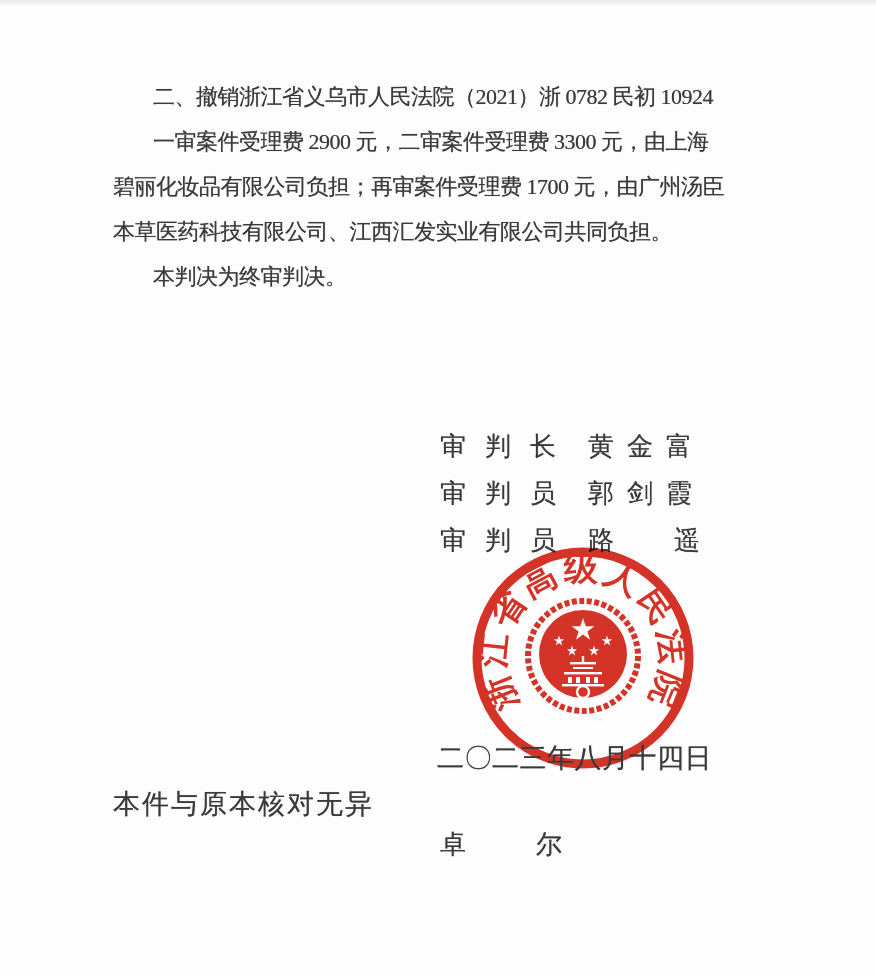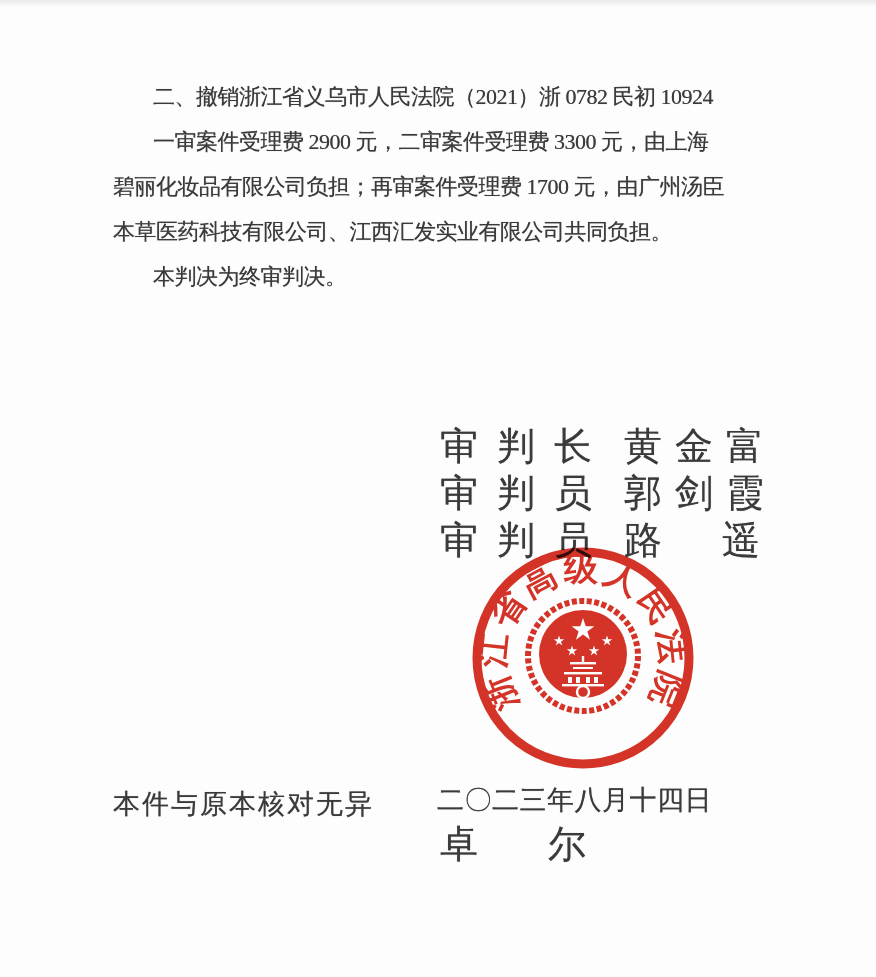--- a/index.html
+++ b/index.html
@@ -24,7 +24,7 @@
   .body-text .line.indent{padding-left:40px;}
   
   .judges{position:absolute;left:440px;top:431px;}
-  .jrow{display:flex;align-items:flex-start;font-size:38px;line-height:31px;
+  .jrow{display:flex;align-items:flex-start;font-size:26px;line-height:31px;
         text-shadow:0 0 0.7px rgba(70,70,70,.75);}
   .judges .jrow{margin-bottom:16px;gap:13px;}
   .role{letter-spacing:19px;white-space:nowrap;}

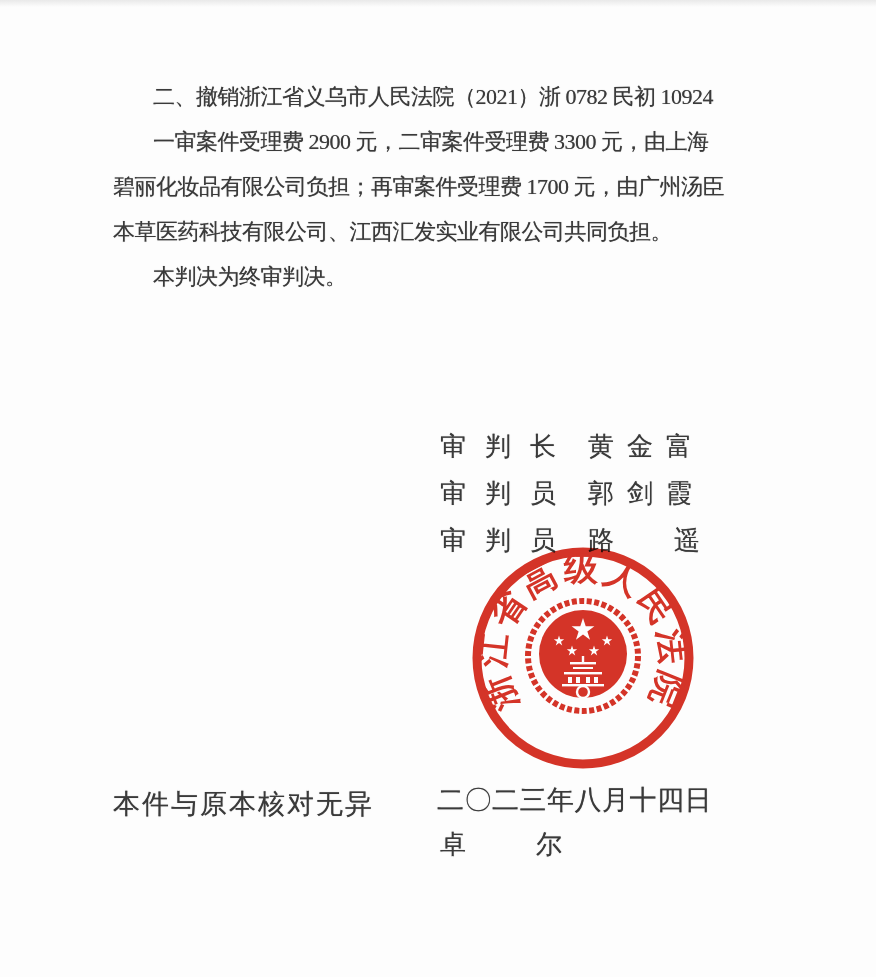--- a/index.html
+++ b/index.html
@@ -32,7 +32,7 @@
   .jname.wide{letter-spacing:60px;}
   
   .date{
-    position:absolute;left:437px;top:782px;
+    position:absolute;left:437px;top:740px;
     font-size:27px;letter-spacing:0.5px;white-space:nowrap;
     text-shadow:0 0 0.7px rgba(70,70,70,.75);
   }

